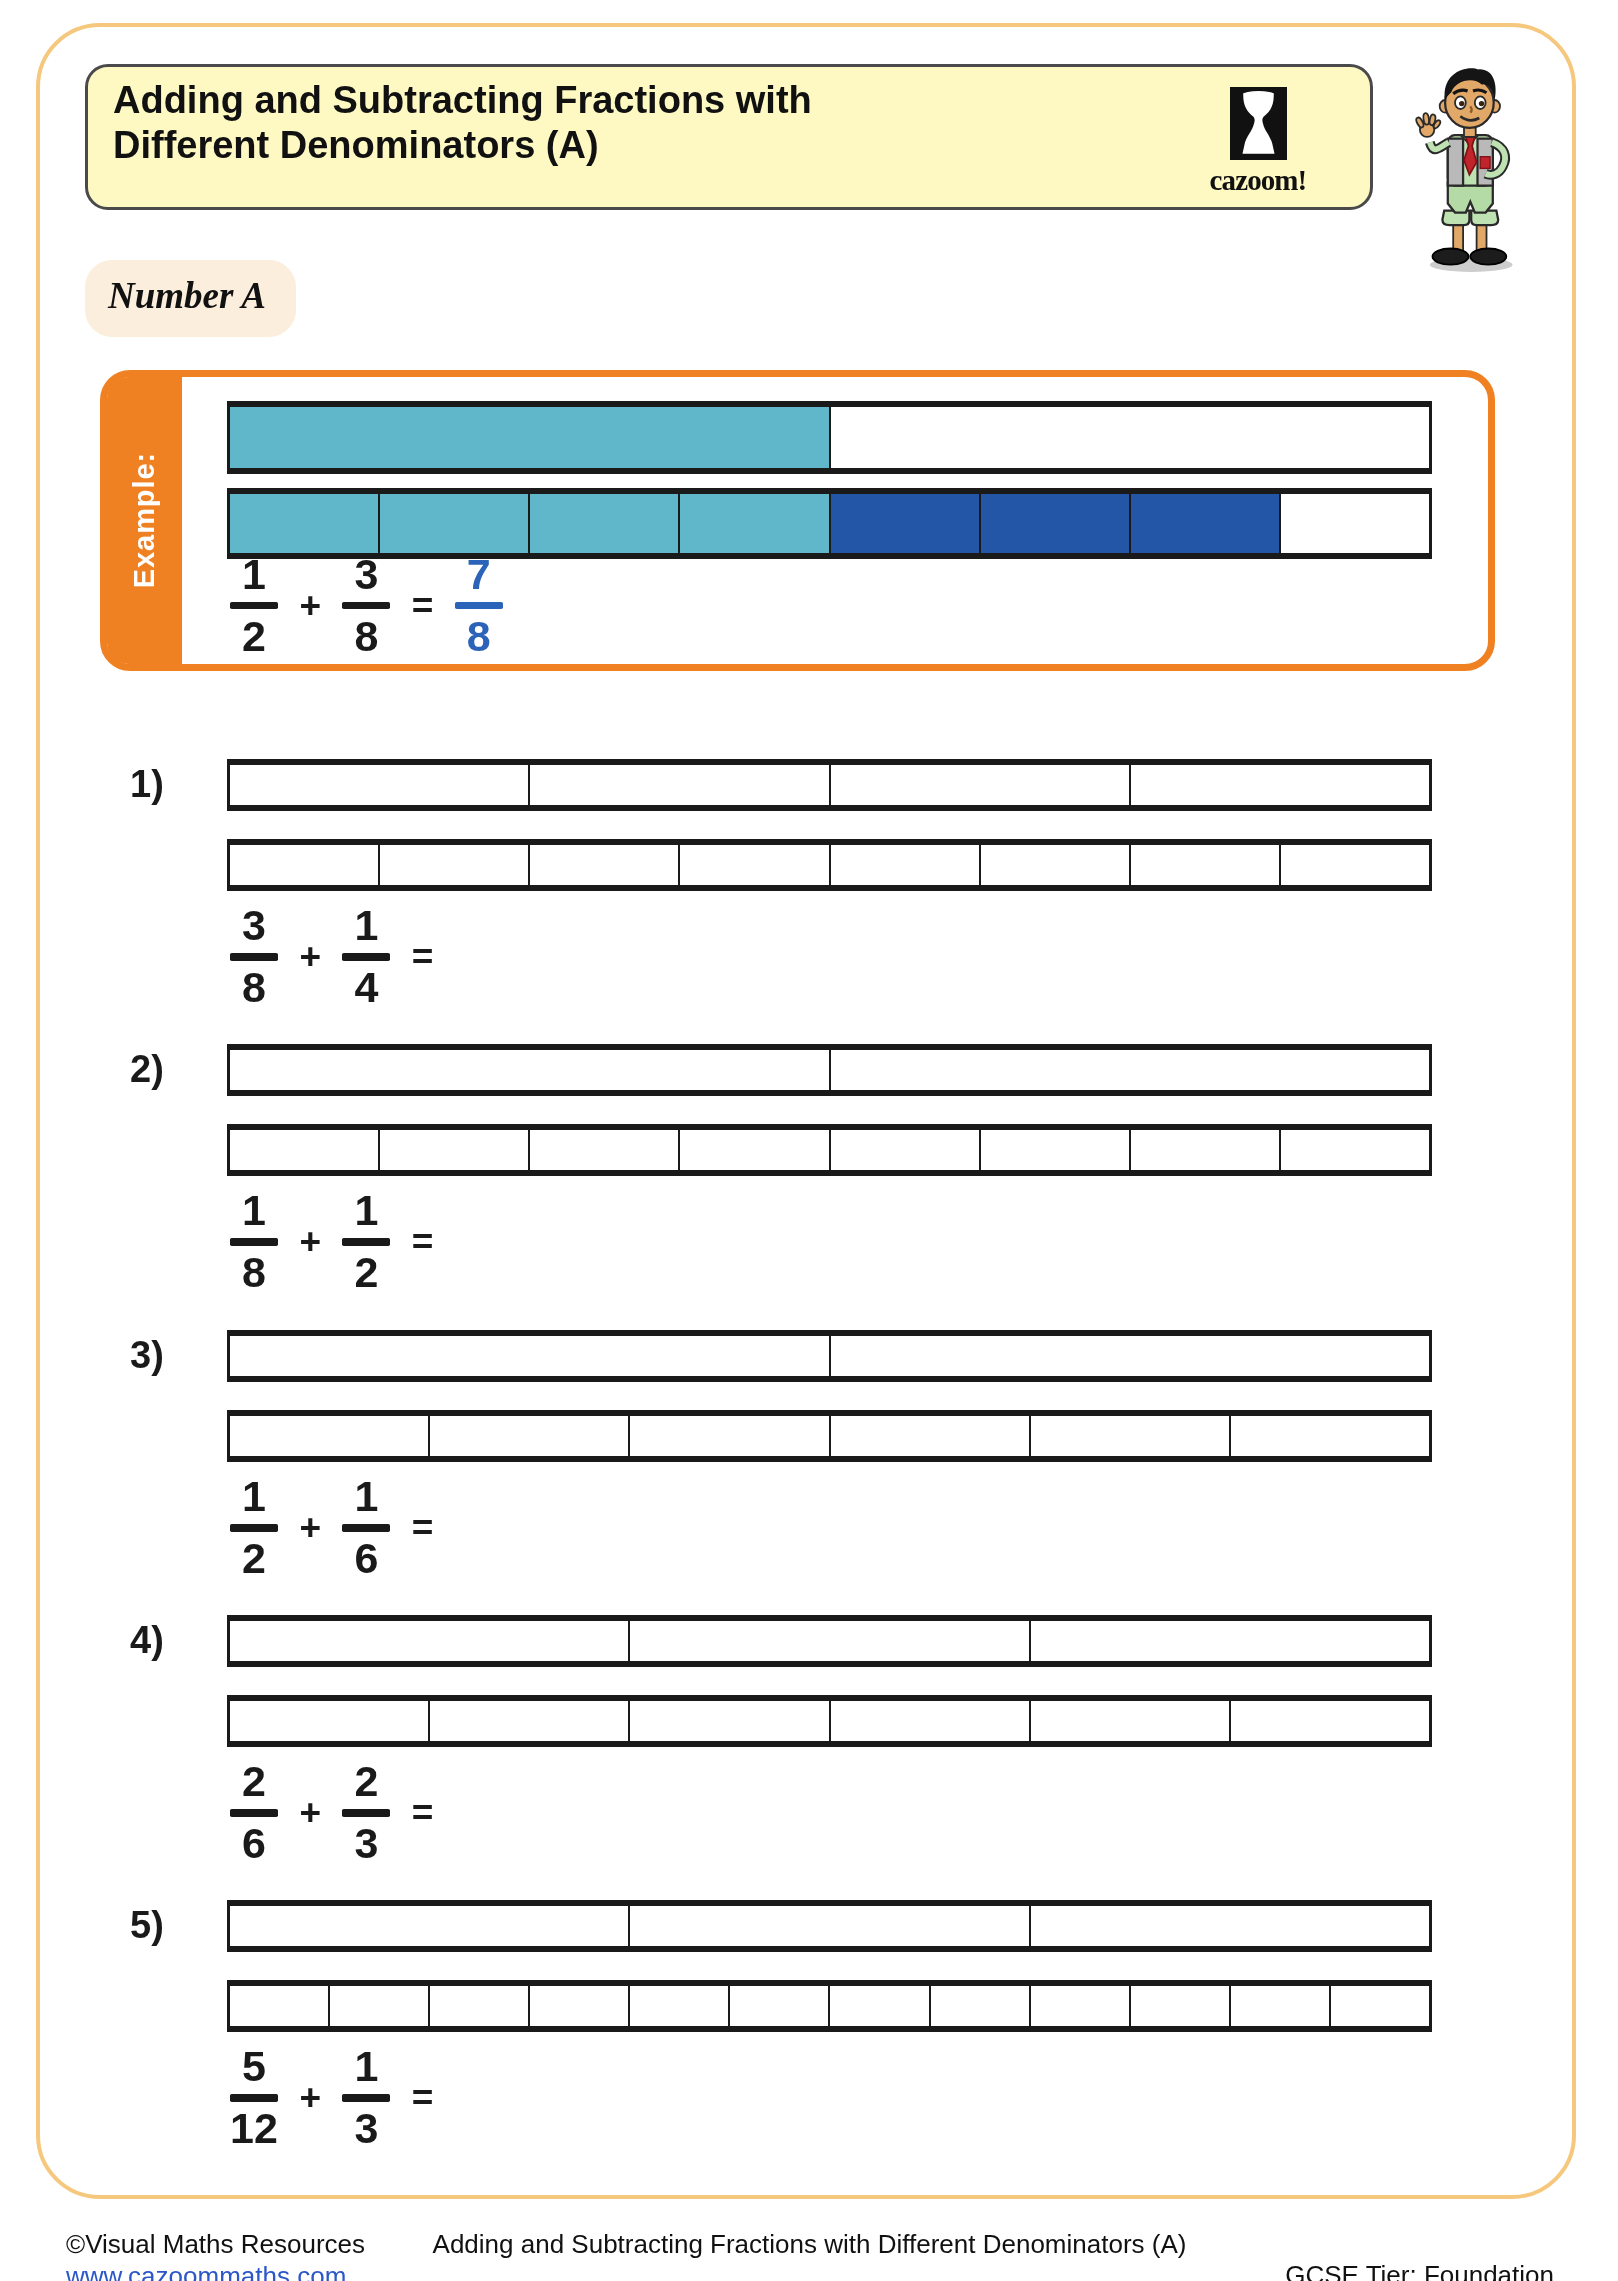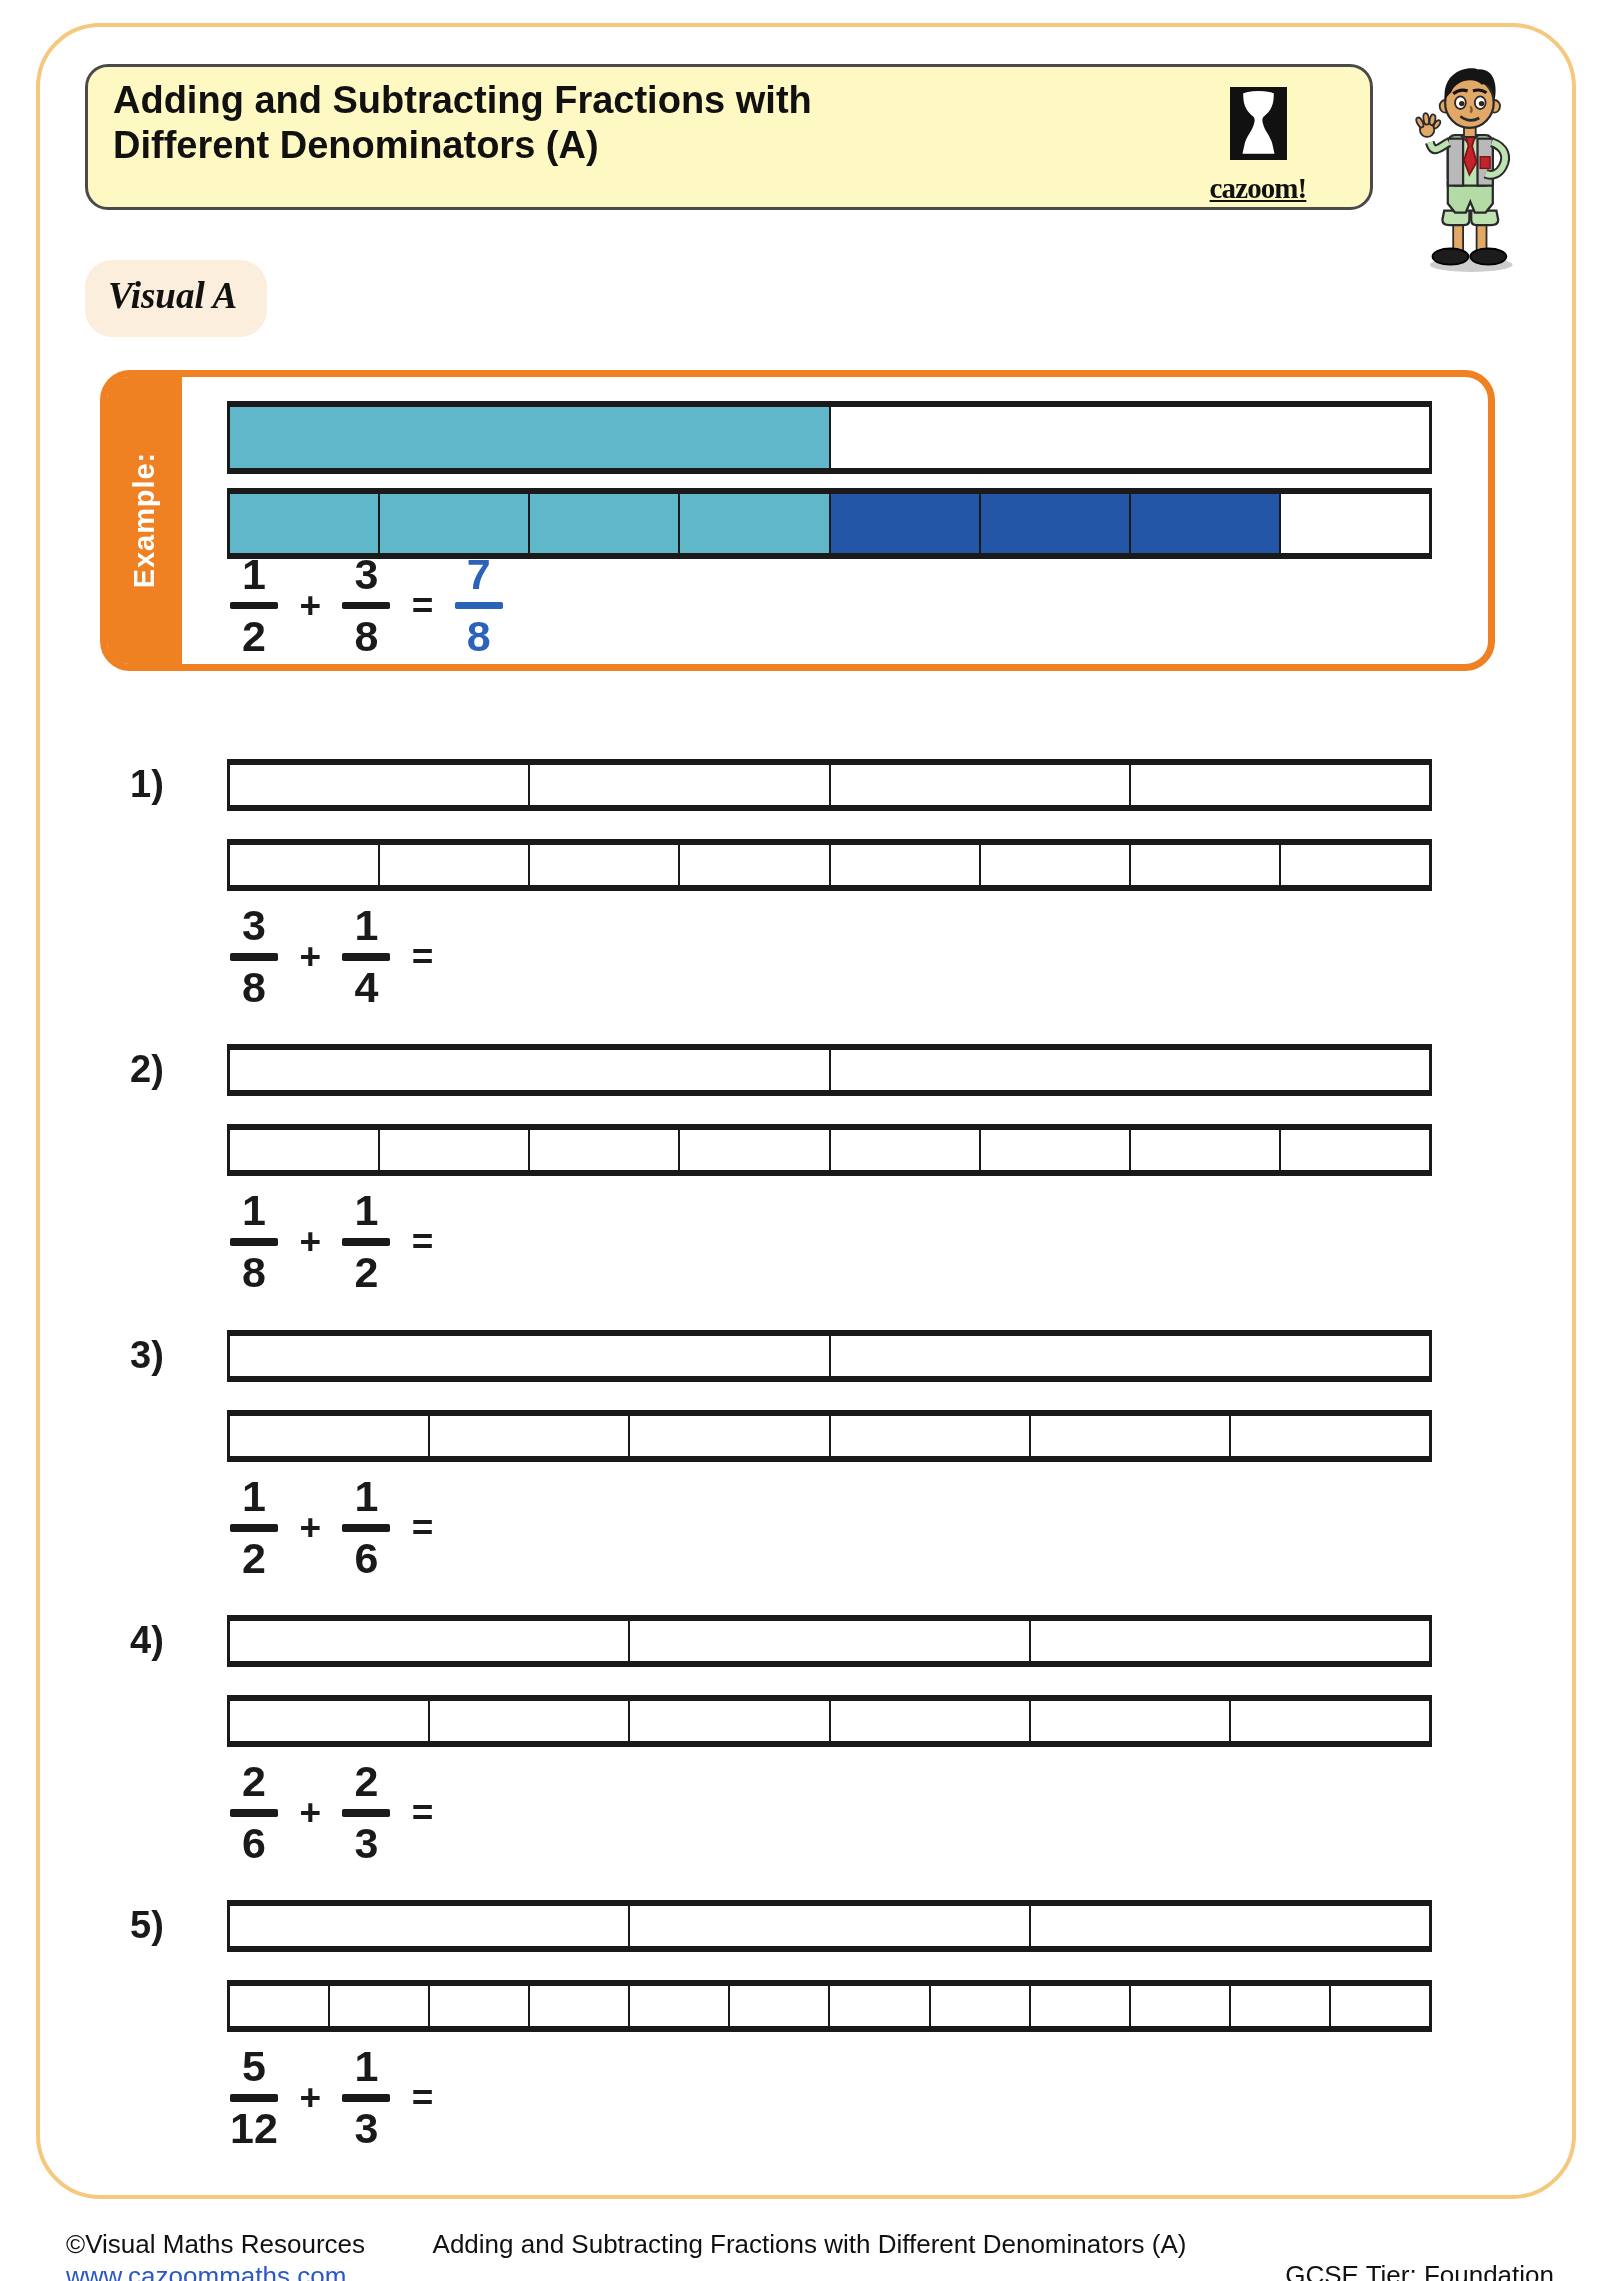--- a/index.html
+++ b/index.html
@@ -18,7 +18,7 @@
   .logo { position:absolute; right:45px; top:19.6px; width:134px; text-align:center; }
   .logo svg { width:57px; height:73px; display:block; margin:0 auto; }
   .brand { font-family:"Liberation Serif", serif; font-weight:700; font-size:29px;
-    letter-spacing:-0.9px; color:#111; margin-top:12px;text-decoration:underline; }
+    letter-spacing:-0.9px; color:#111; margin-top:4px; }
 
   .boy-svg { position:absolute; left:1401px; top:59px; width:135px; height:217px; }
 

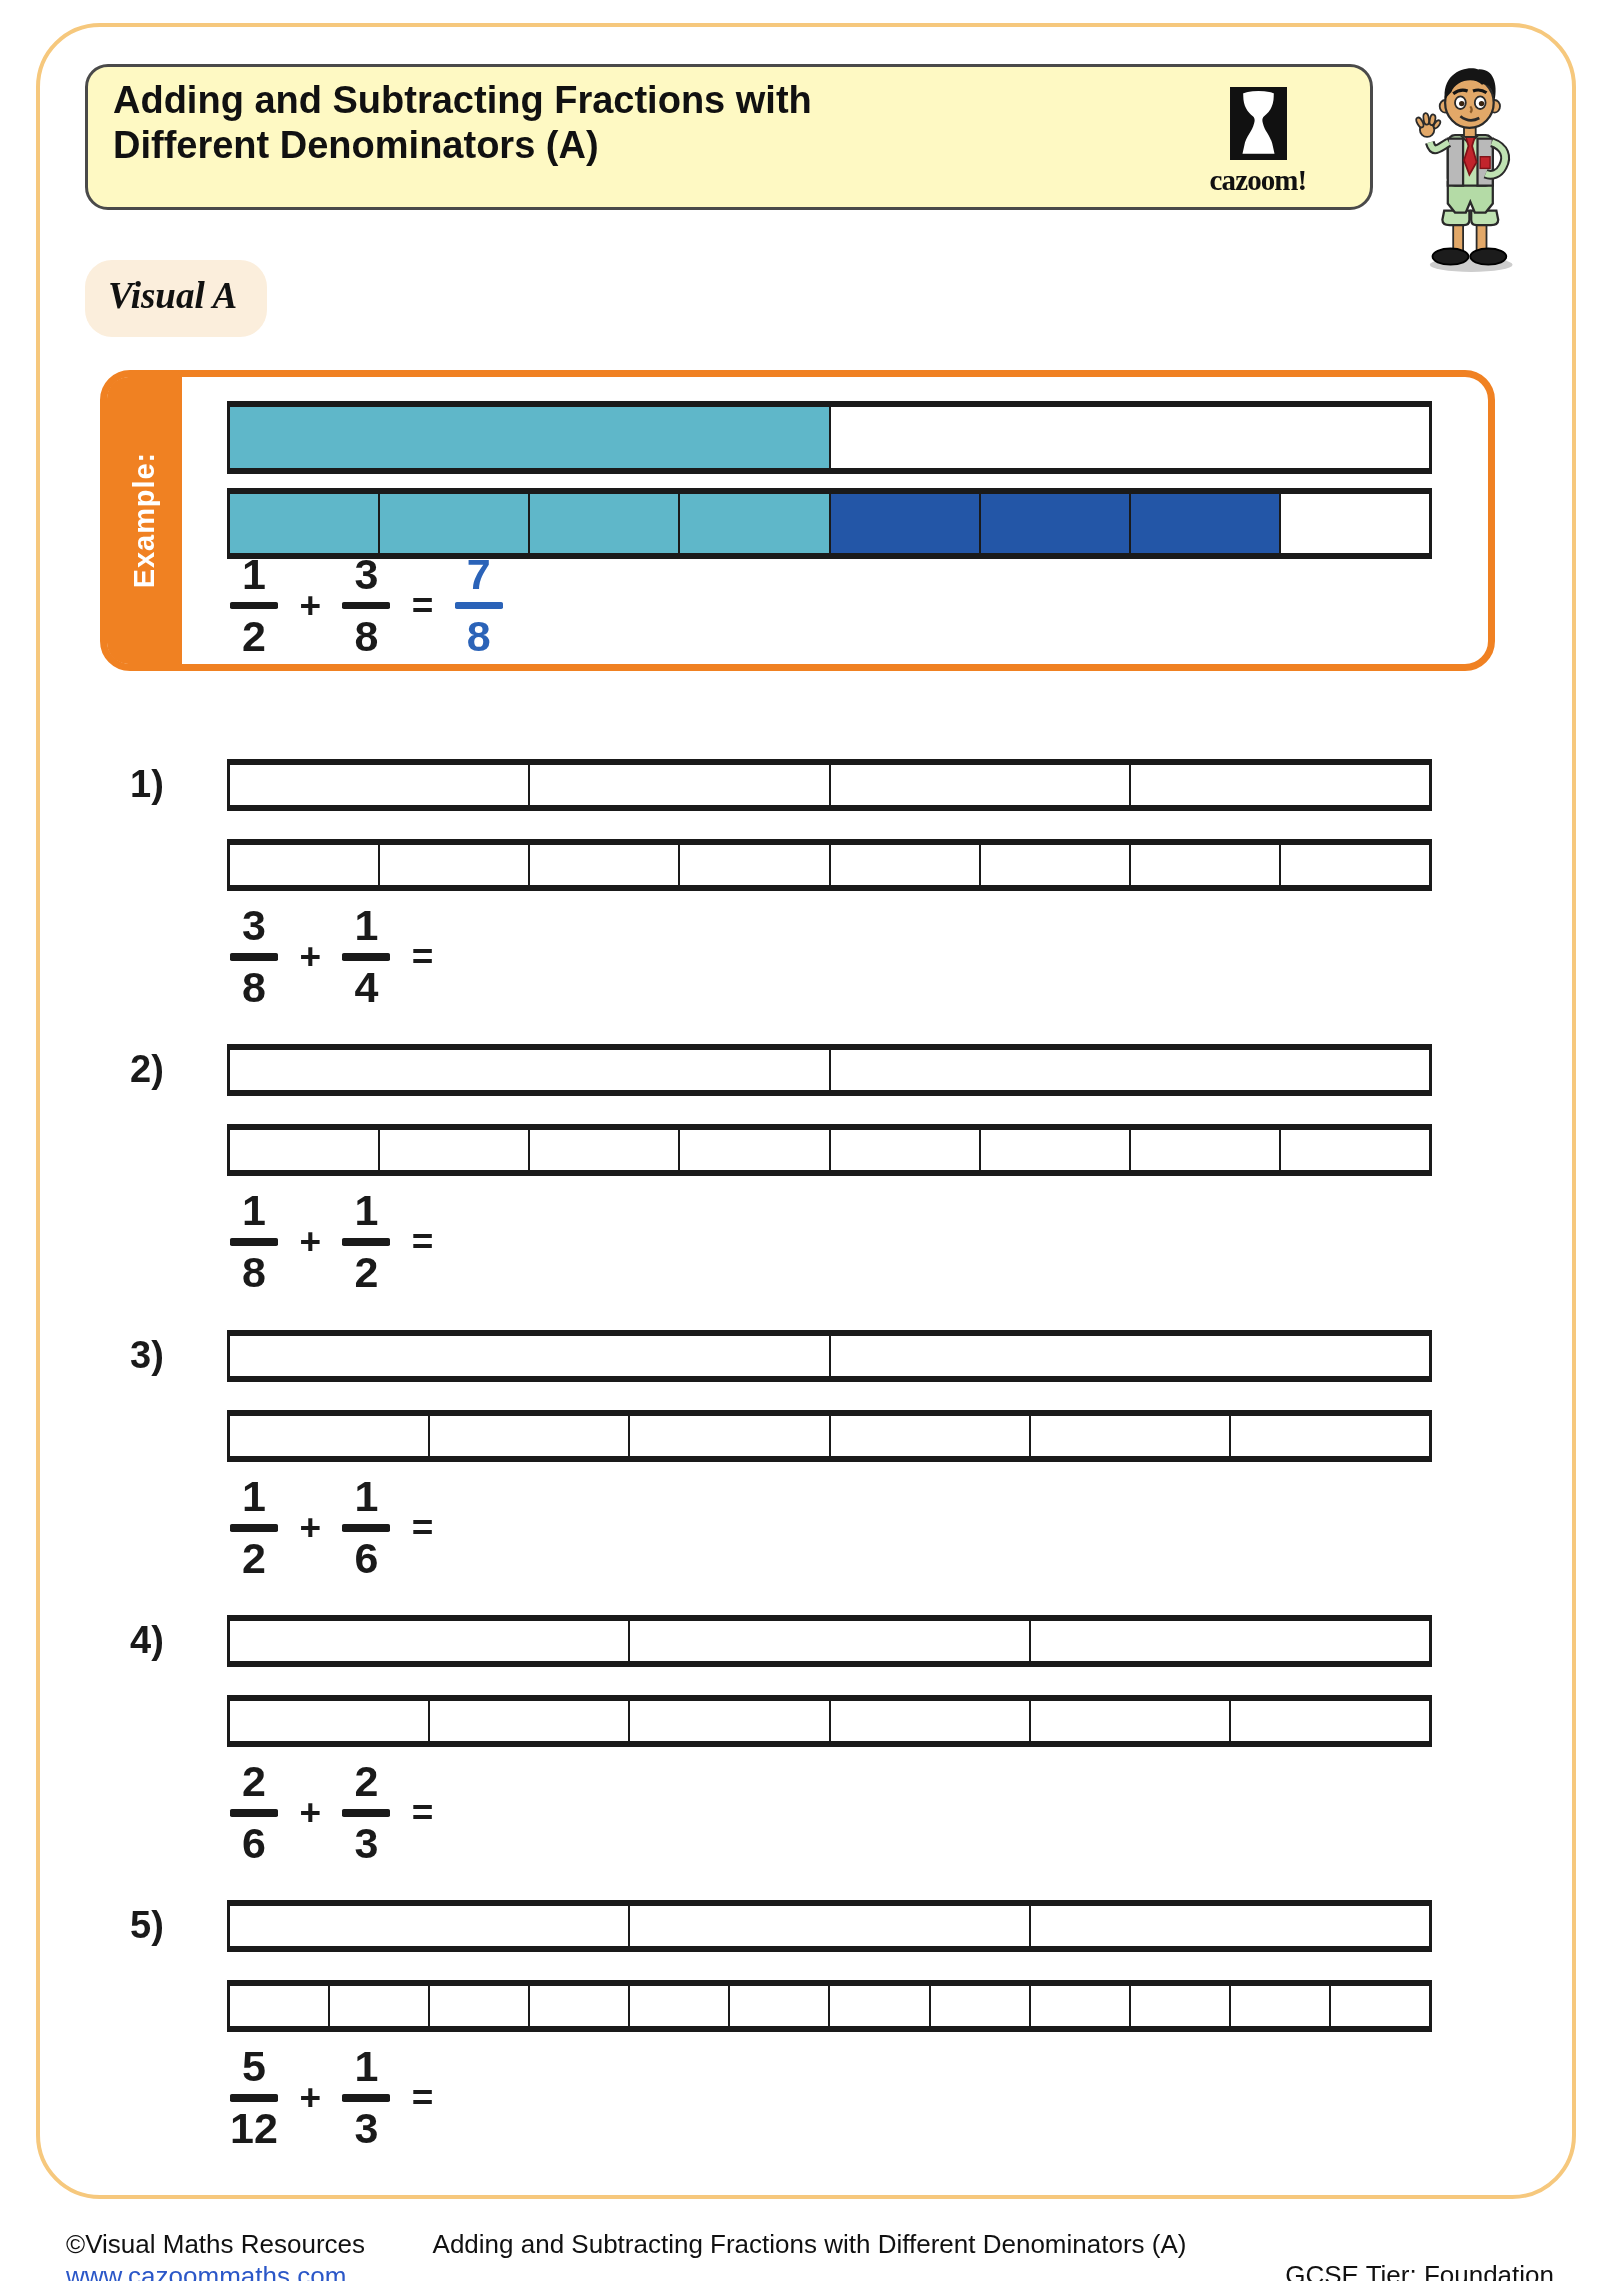--- a/index.html
+++ b/index.html
@@ -131,7 +131,7 @@
     <path d="M66 63 q10 8 21 2" fill="none" stroke="#2A2A2A" stroke-width="3"></path>
   </svg>
 
-  <div class="section-chip">Visual A</div>
+  <div class="section-chip">Number A</div>
 
   <div class="example-box">
     <div class="example-tab">

